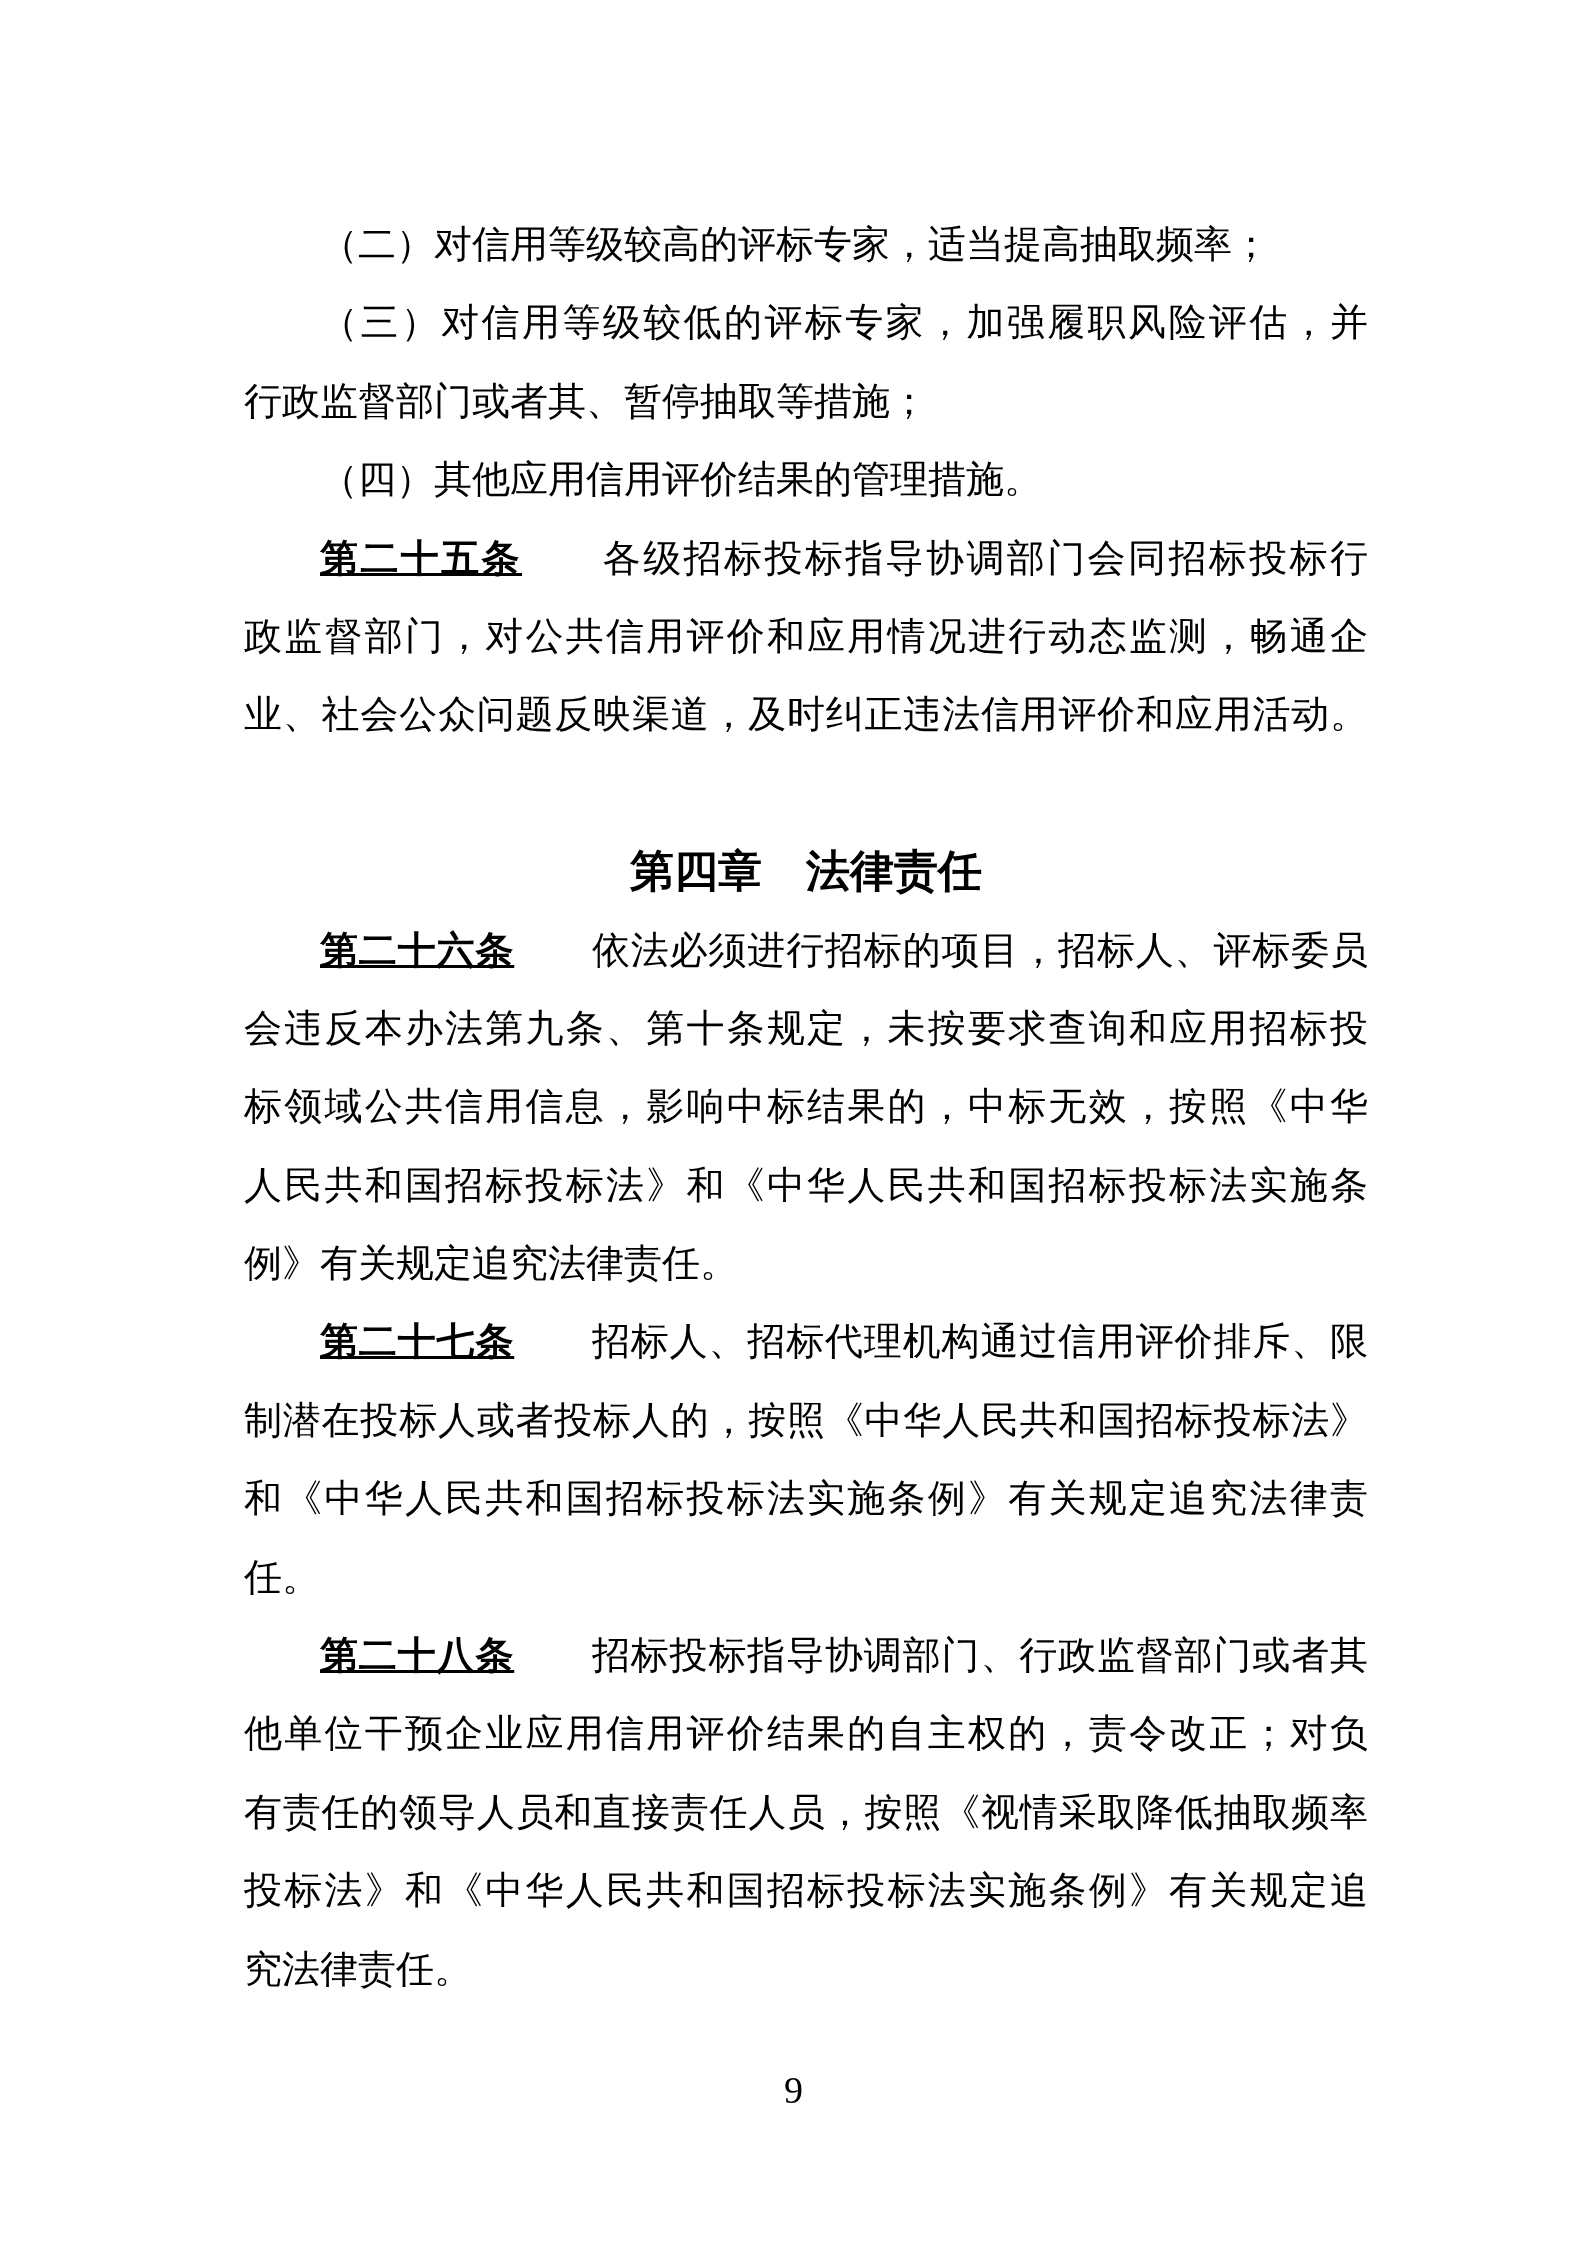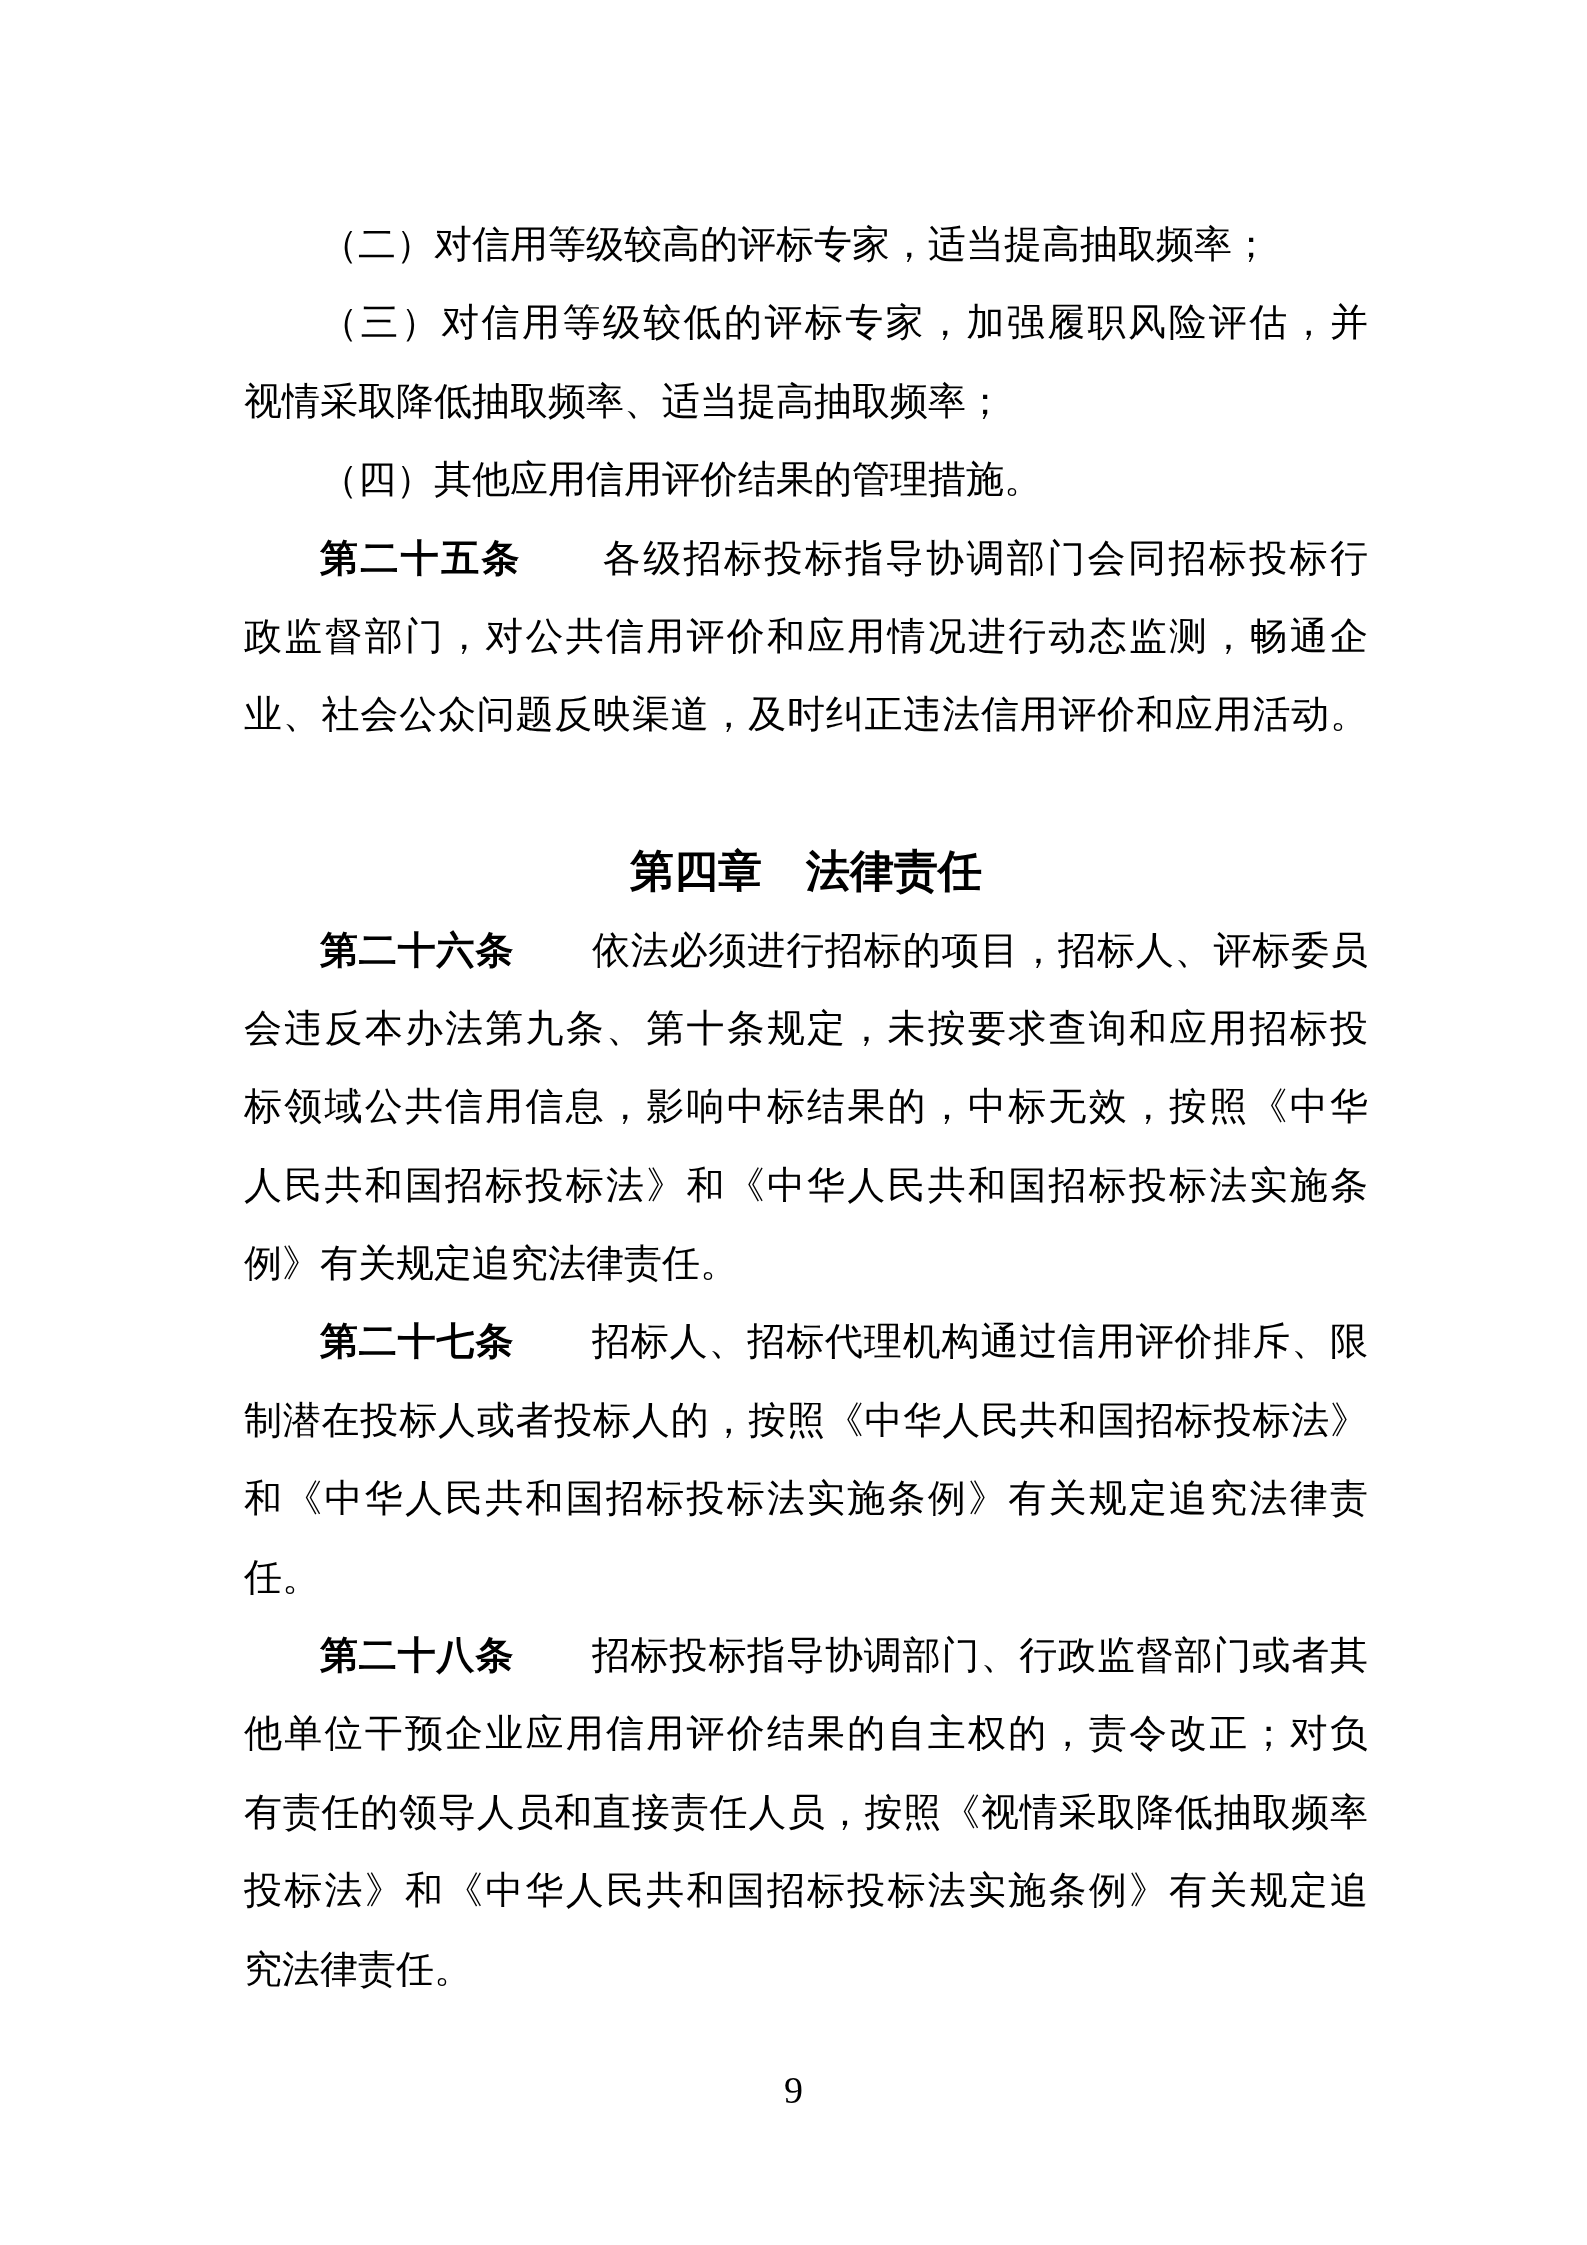--- a/index.html
+++ b/index.html
@@ -62,7 +62,7 @@
     <div class="line indent">（二）对信用等级较高的评标专家，适当提高抽取频率；</div>
 
     <div class="line indent fill">（三）对信用等级较低的评标专家，加强履职风险评估，并</div>
-    <div class="line">视情采取降低抽取频率、适当提高抽取频率；</div>
+    <div class="line">行政监督部门或者其、暂停抽取等措施；</div>
 
     <div class="line indent">（四）其他应用信用评价结果的管理措施。</div>
 

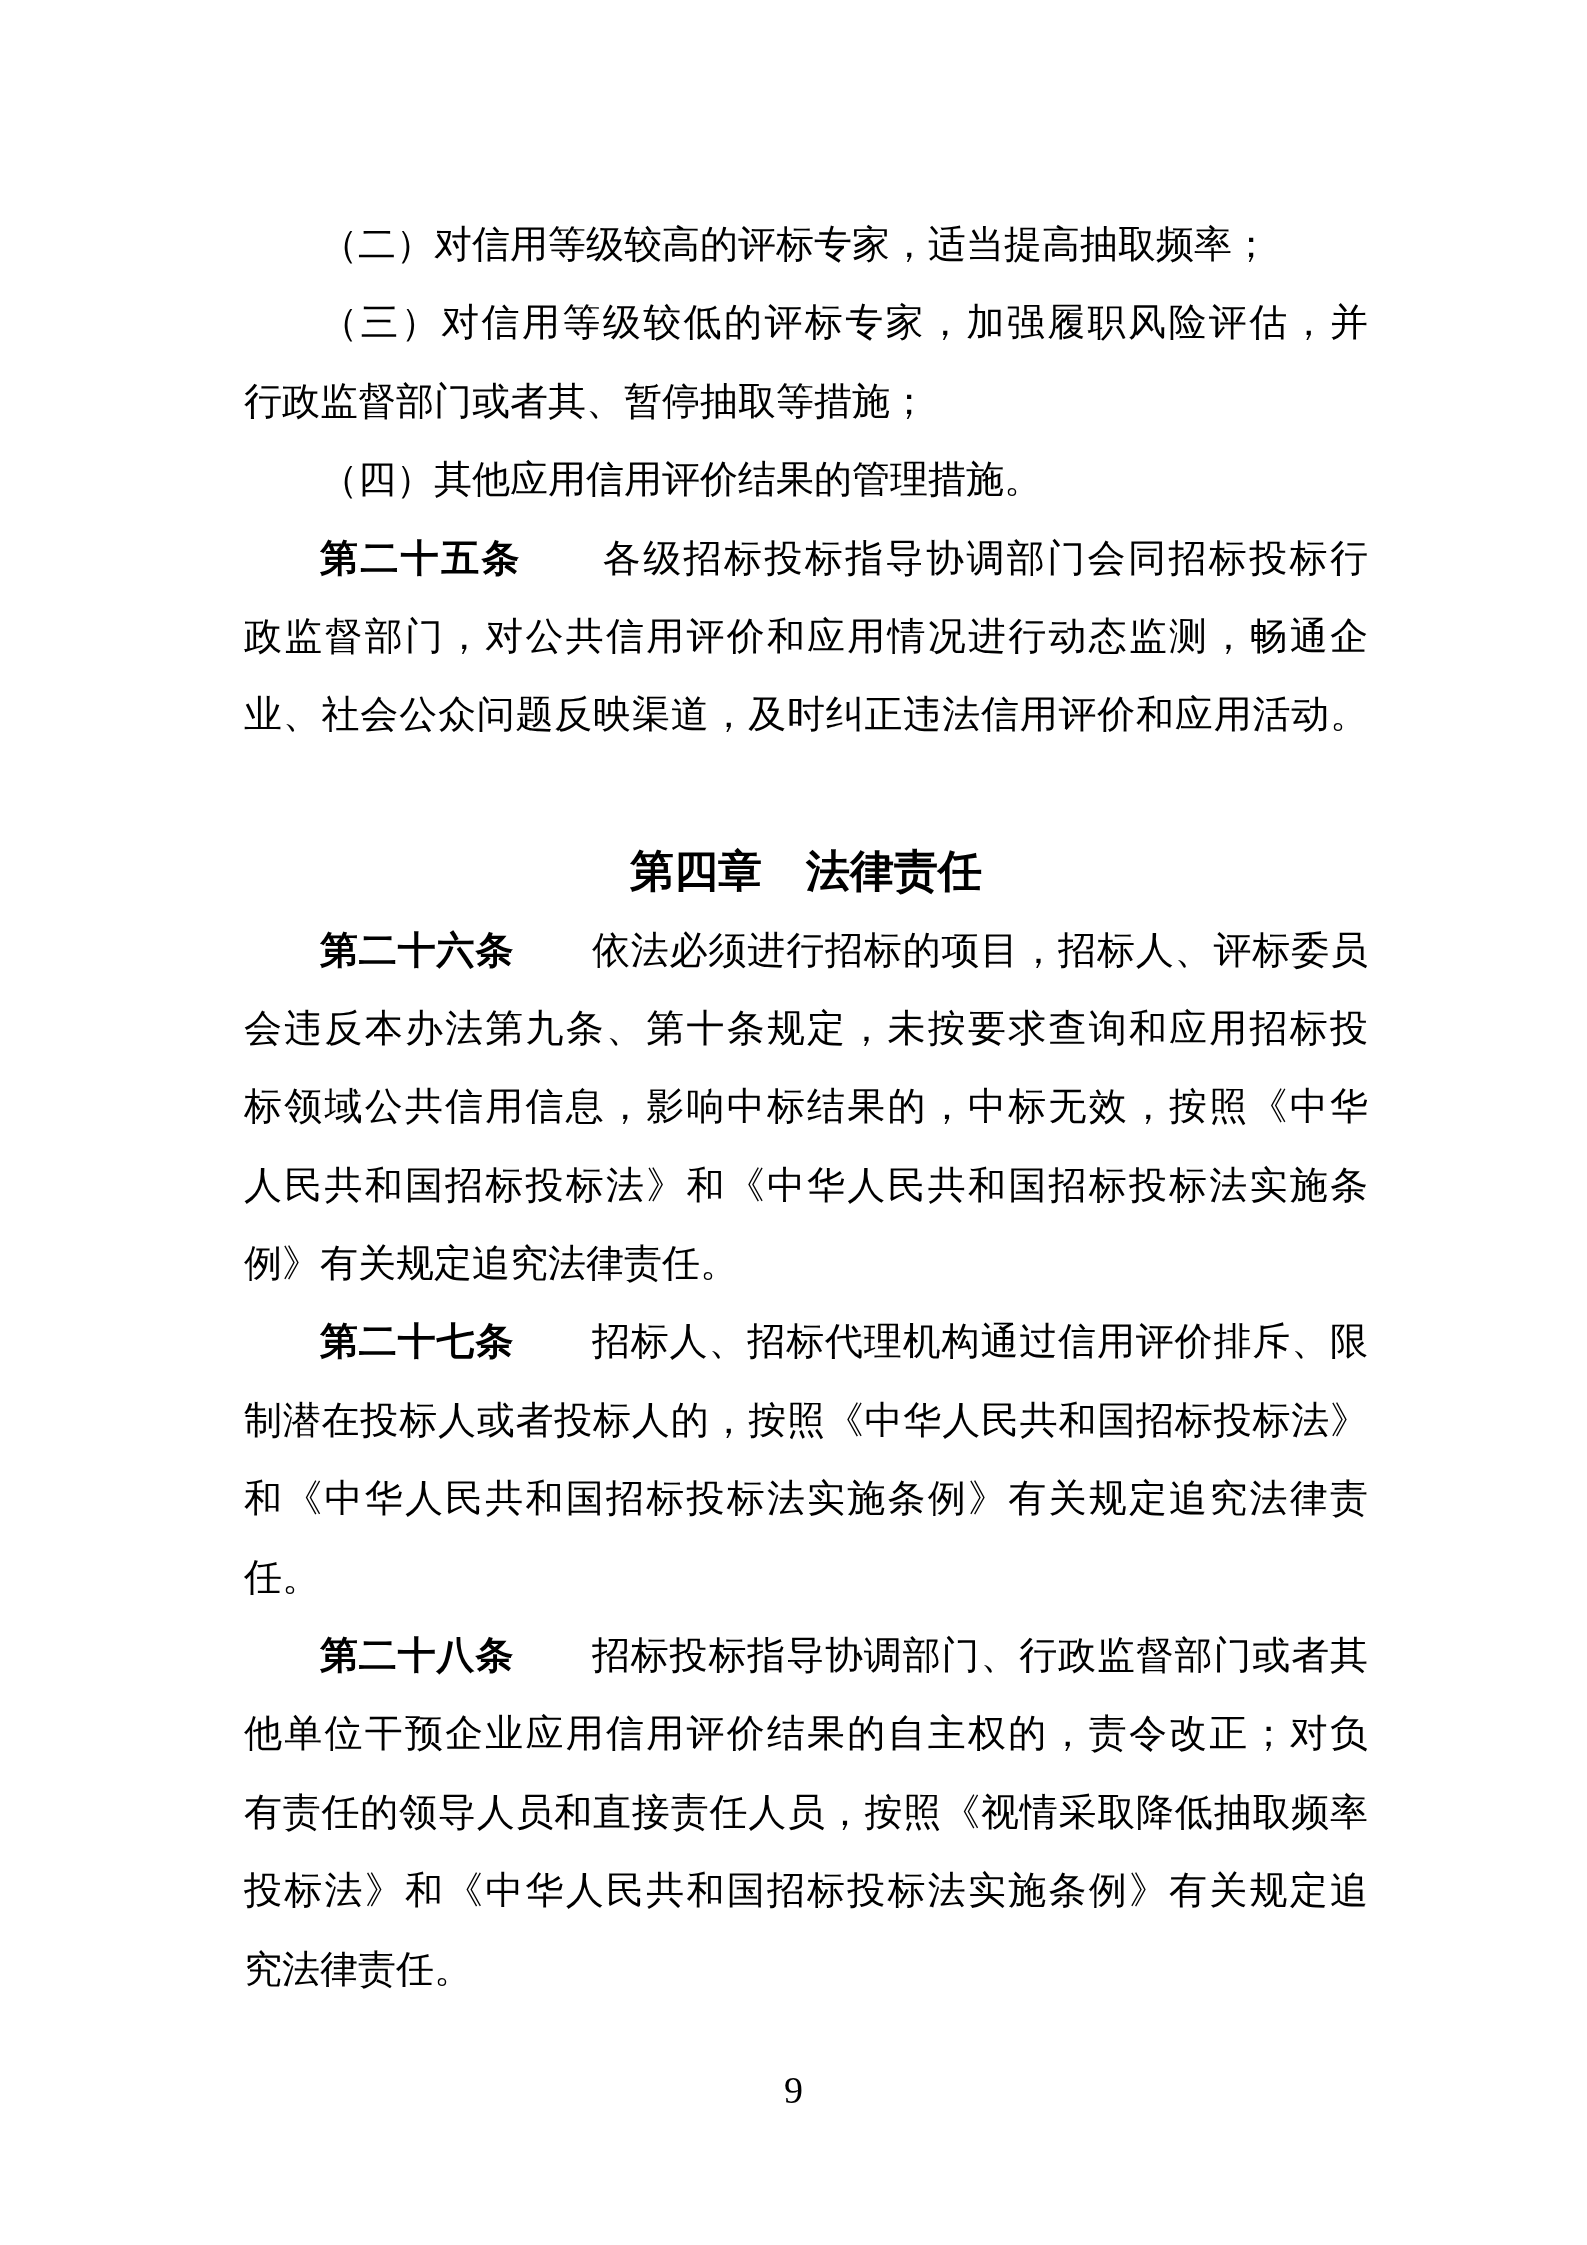--- a/index.html
+++ b/index.html
@@ -32,6 +32,7 @@
   .hei {
     font-family: "Liberation Sans", sans-serif;
     font-weight: 700;
+    text-decoration: underline;
   }
   .heading {
     font-size: 44px;

